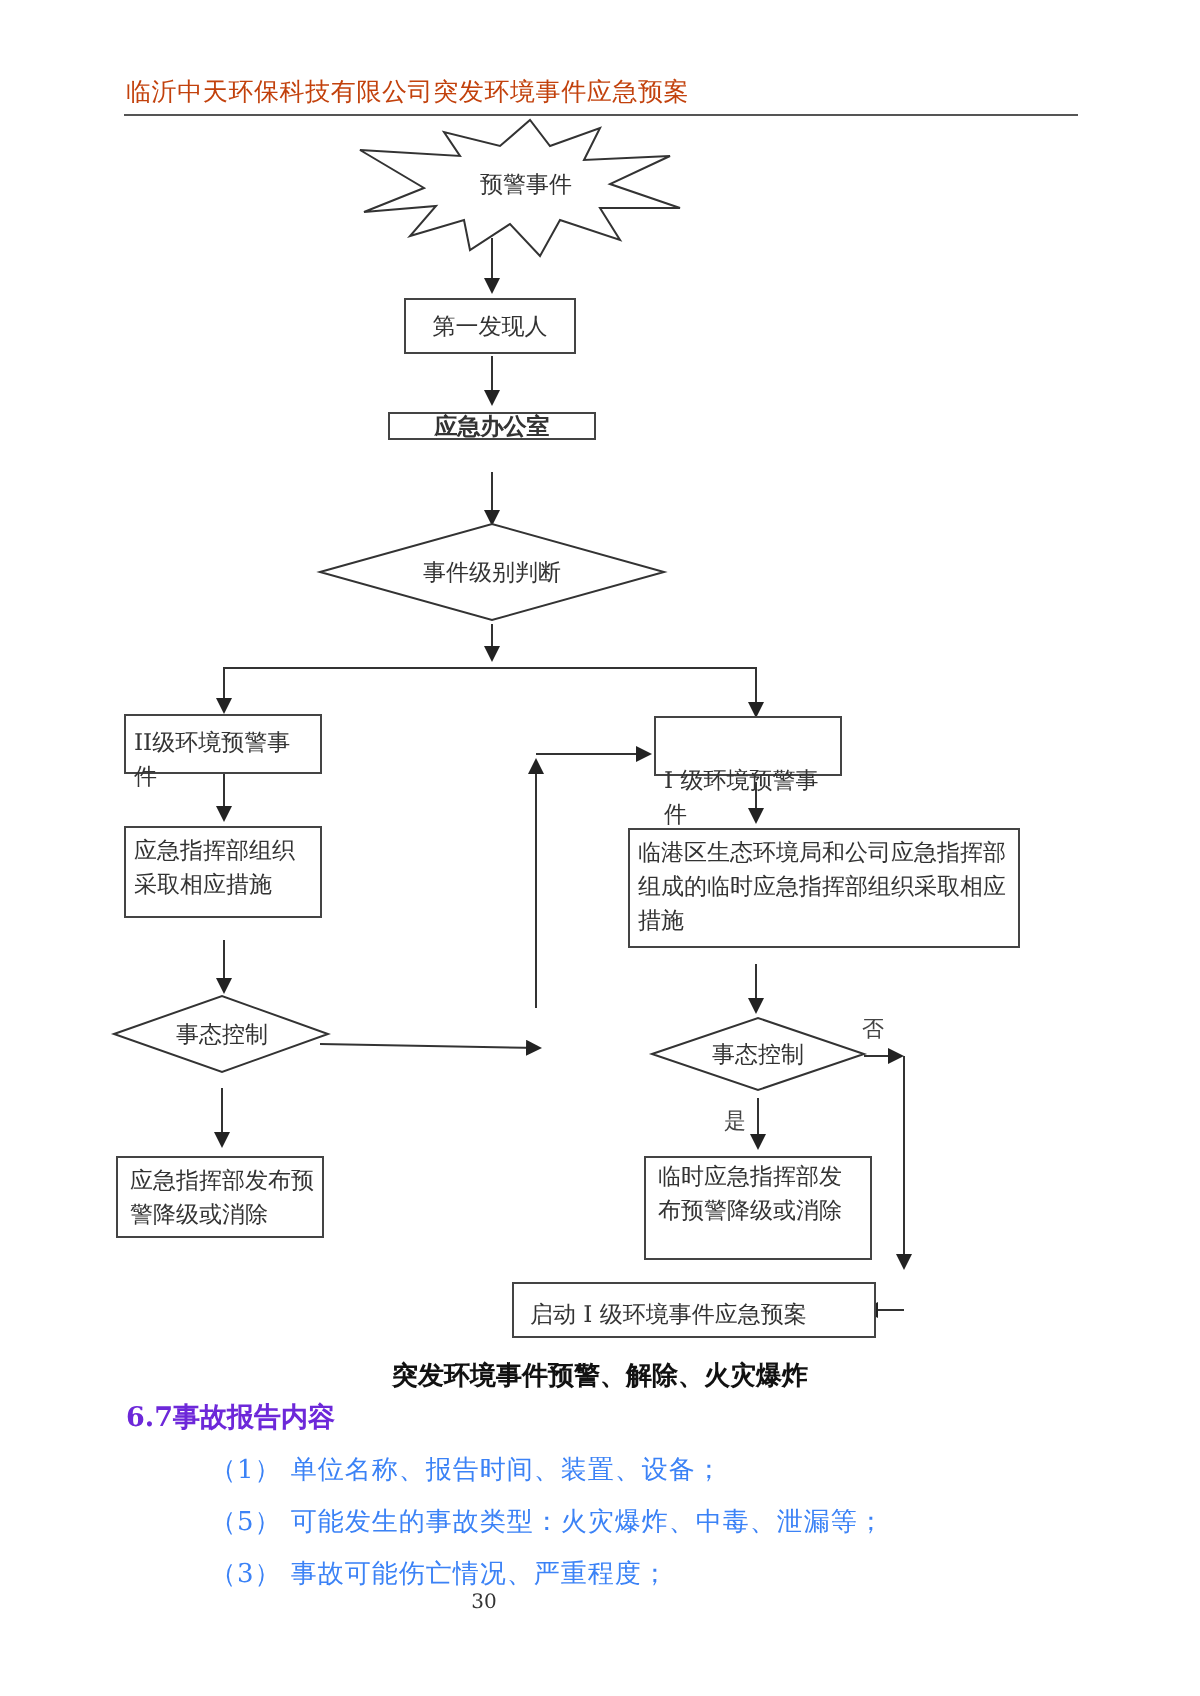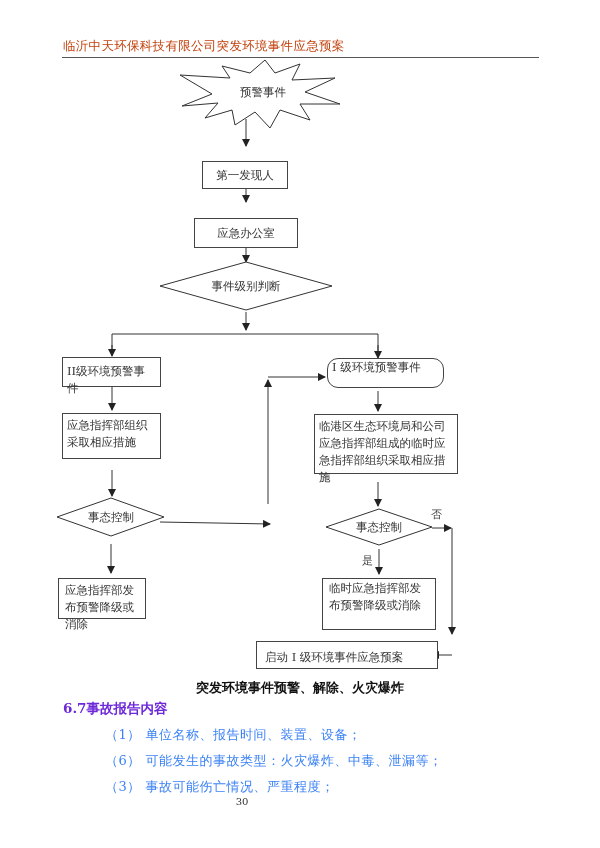--- a/index.html
+++ b/index.html
@@ -11,7 +11,7 @@
   .node-text { font-size: 11.5px; fill: #333; font-family: "DejaVu Serif", "Liberation Serif", serif; }
   .box { position: absolute; border: 1px solid #444; background: #fff; box-sizing: border-box;
          font-size: 11.5px; line-height: 17px; color: #333; }
-  .box.center { display: flex; align-items: center; justify-content: center; margin-top: 12px; }
+  .box.center { display: flex; align-items: center; justify-content: center; }
   .box.left { padding: 3px 4px; }
   .label-small { position: absolute; font-size: 11px; color: #444; }
   .caption { position: absolute; left: 0; width: 600px; text-align: center; top: 679px;

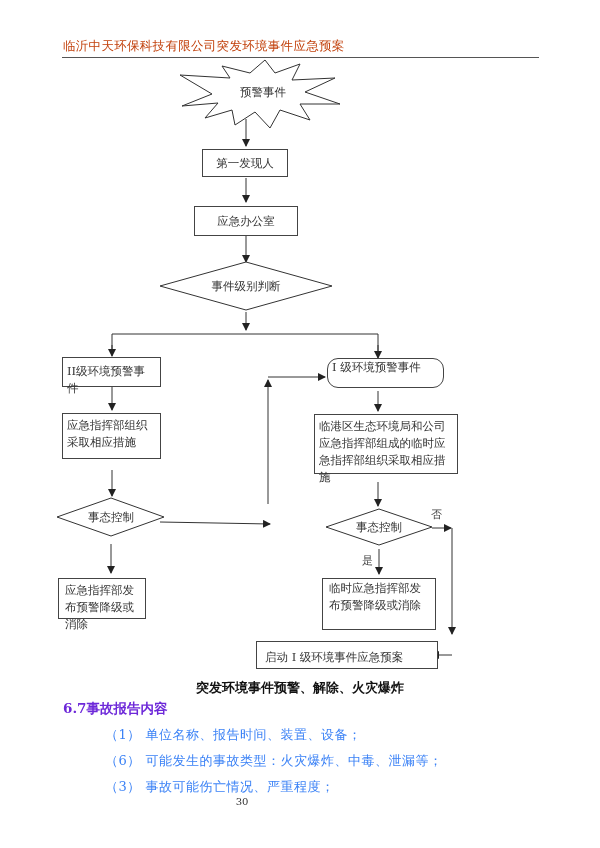--- a/index.html
+++ b/index.html
@@ -69,7 +69,7 @@
 </svg>
 
 <div class="box center" style="left:202px;top:149px;width:86px;height:28px;">第一发现人</div>
-<div class="box center" style="left:194px;top:206px;width:104px;height:30px;">应急办公室</div>
+<div class="box center" style="left:194px;top:206px;width:104px;height:14px;font-weight:bold;">应急办公室</div>
 
 <div class="box left" style="left:62px;top:357px;width:99px;height:30px;padding-top:5px;">II级环境预警事件</div>
 <div class="box left" style="left:62px;top:413px;width:99px;height:46px;">应急指挥部组织采取相应措施</div>

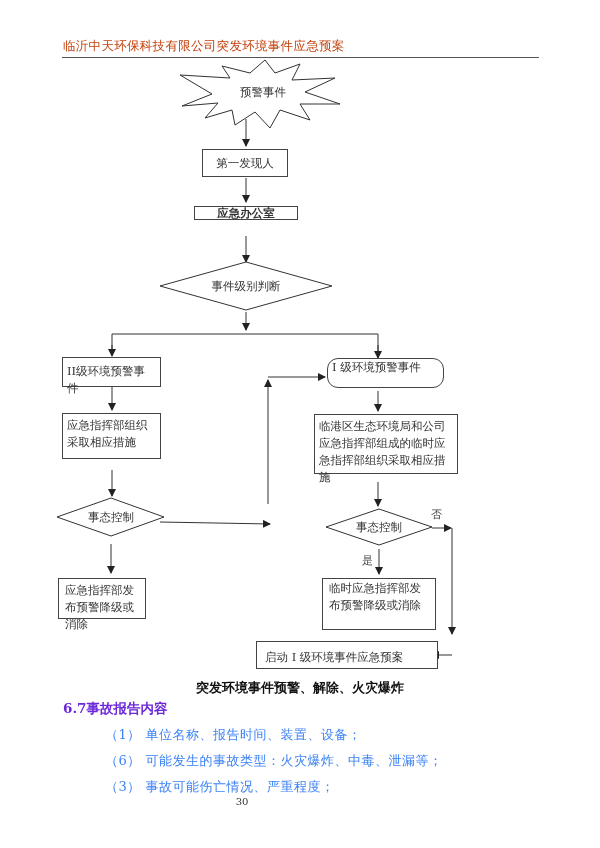--- a/index.html
+++ b/index.html
@@ -75,7 +75,7 @@
 <div class="box left" style="left:62px;top:413px;width:99px;height:46px;">应急指挥部组织采取相应措施</div>
 <div class="box left" style="left:58px;top:578px;width:88px;height:41px;padding-left:6px;">应急指挥部发布预警降级或消除</div>
 
-<div class="box left" style="left:327px;top:358px;width:117px;height:30px;padding-top:0;border-radius:11px;">I 级环境预警事件</div>
+<div class="box left" style="left:327px;top:358px;width:94px;height:30px;padding-top:23px;">I 级环境预警事件</div>
 <div class="box left" style="left:314px;top:414px;width:144px;height:60px;">临港区生态环境局和公司应急指挥部组成的临时应急指挥部组织采取相应措施</div>
 <div class="box left" style="left:322px;top:578px;width:114px;height:52px;padding-left:6px;padding-top:1px;">临时应急指挥部发布预警降级或消除</div>
 <div class="box left" style="left:256px;top:641px;width:182px;height:28px;padding-top:7px;padding-left:8px;">启动 I 级环境事件应急预案</div>

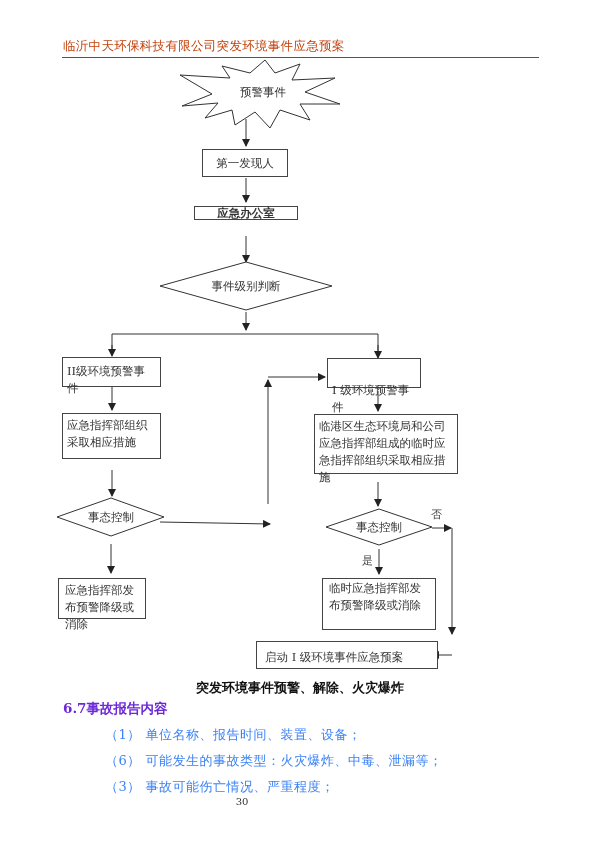--- a/index.html
+++ b/index.html
@@ -76,7 +76,7 @@
 <div class="box left" style="left:58px;top:578px;width:88px;height:41px;padding-left:6px;">应急指挥部发布预警降级或消除</div>
 
 <div class="box left" style="left:327px;top:358px;width:94px;height:30px;padding-top:23px;">I 级环境预警事件</div>
-<div class="box left" style="left:314px;top:414px;width:144px;height:60px;">临港区生态环境局和公司应急指挥部组成的临时应急指挥部组织采取相应措施</div>
+<div class="box left" style="left:314px;top:414px;width:196px;height:60px;">临港区生态环境局和公司应急指挥部组成的临时应急指挥部组织采取相应措施</div>
 <div class="box left" style="left:322px;top:578px;width:114px;height:52px;padding-left:6px;padding-top:1px;">临时应急指挥部发布预警降级或消除</div>
 <div class="box left" style="left:256px;top:641px;width:182px;height:28px;padding-top:7px;padding-left:8px;">启动 I 级环境事件应急预案</div>
 

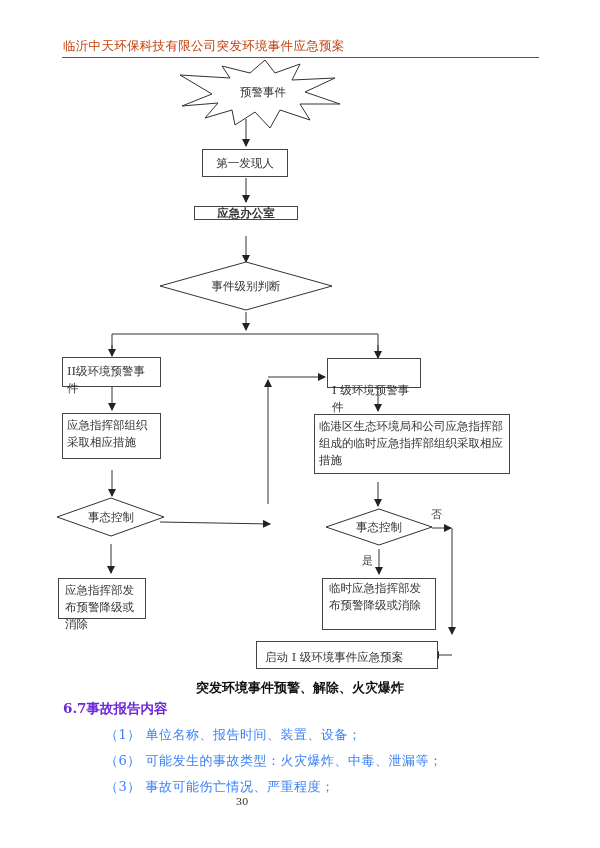--- a/index.html
+++ b/index.html
@@ -73,7 +73,7 @@
 
 <div class="box left" style="left:62px;top:357px;width:99px;height:30px;padding-top:5px;">II级环境预警事件</div>
 <div class="box left" style="left:62px;top:413px;width:99px;height:46px;">应急指挥部组织采取相应措施</div>
-<div class="box left" style="left:58px;top:578px;width:88px;height:41px;padding-left:6px;">应急指挥部发布预警降级或消除</div>
+<div class="box left" style="left:58px;top:578px;width:104px;height:41px;padding-left:6px;">应急指挥部发布预警降级或消除</div>
 
 <div class="box left" style="left:327px;top:358px;width:94px;height:30px;padding-top:23px;">I 级环境预警事件</div>
 <div class="box left" style="left:314px;top:414px;width:196px;height:60px;">临港区生态环境局和公司应急指挥部组成的临时应急指挥部组织采取相应措施</div>

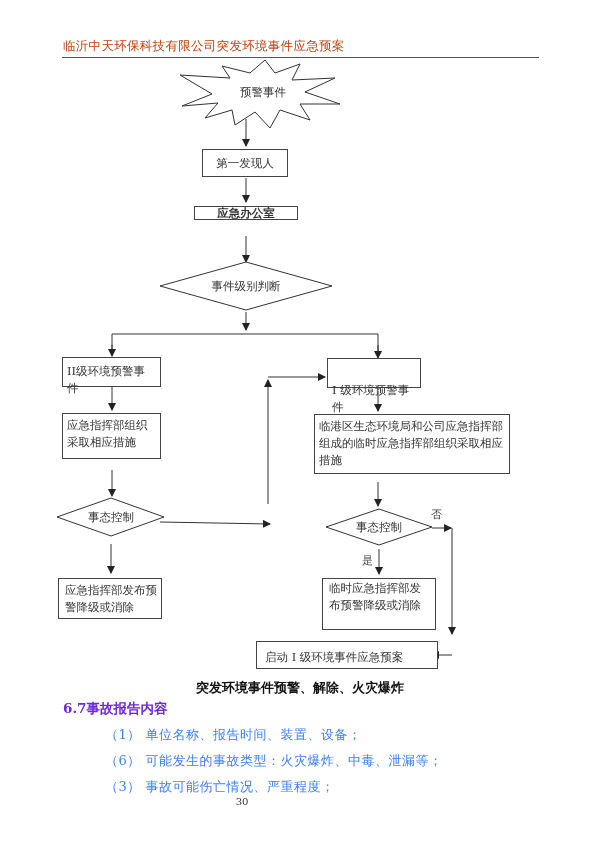--- a/index.html
+++ b/index.html
@@ -86,7 +86,7 @@
 <div class="caption">突发环境事件预警、解除、火灾爆炸</div>
 <div class="section-title">6.7事故报告内容</div>
 <div class="para" style="top:726px;">（1） 单位名称、报告时间、装置、设备；</div>
-<div class="para" style="top:752px;">（6） 可能发生的事故类型：火灾爆炸、中毒、泄漏等；</div>
+<div class="para" style="top:752px;">（5） 可能发生的事故类型：火灾爆炸、中毒、泄漏等；</div>
 <div class="para" style="top:778px;">（3） 事故可能伤亡情况、严重程度；</div>
 <div class="page-num" style="top:796px;">30</div>
 

